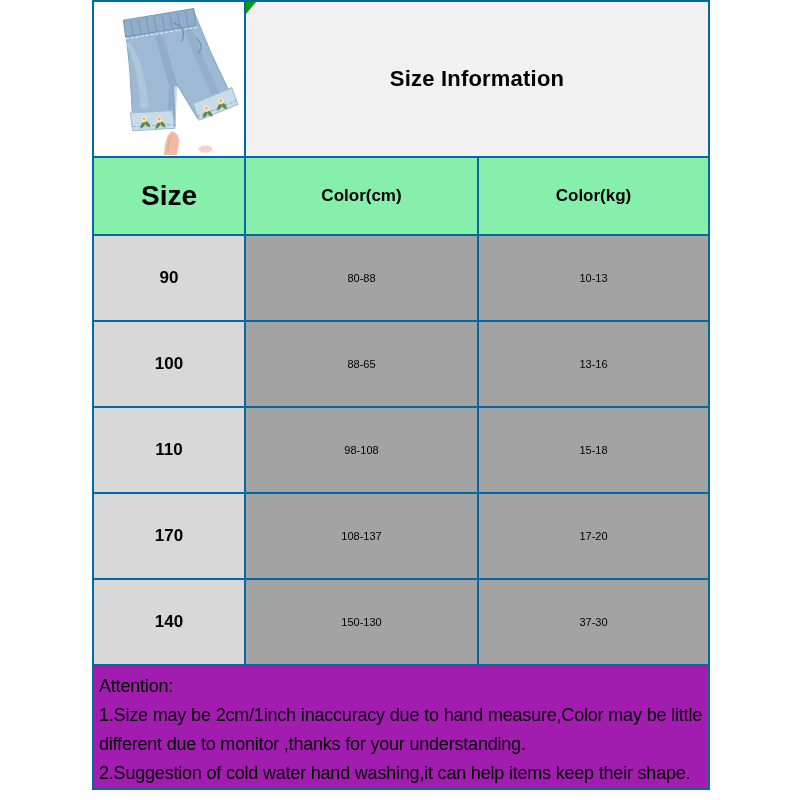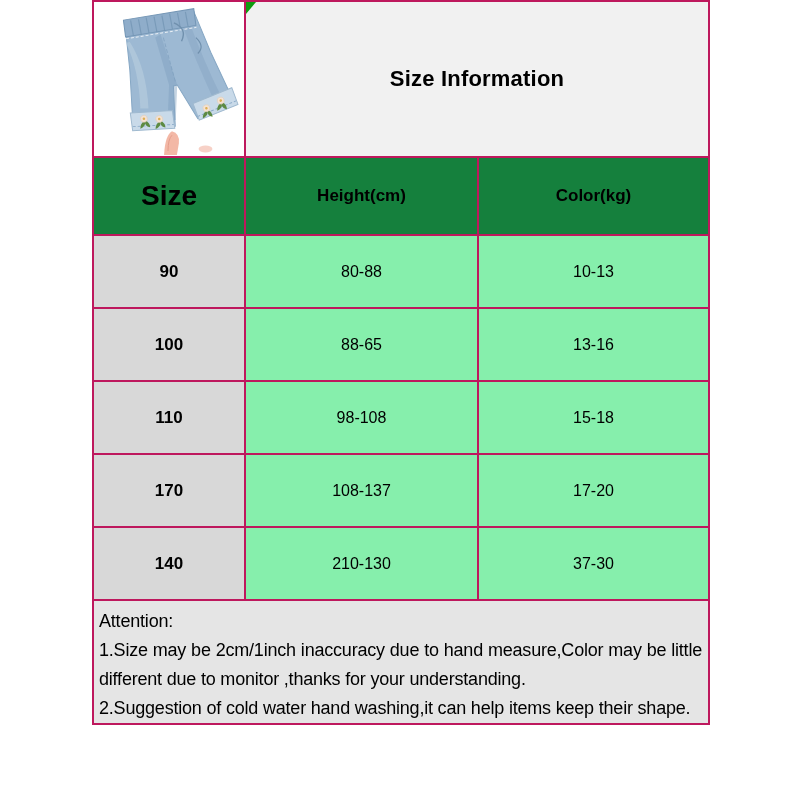--- a/index.html
+++ b/index.html
@@ -9,7 +9,7 @@
   }
   .sheet{position:absolute;left:92px;top:0;width:616px;}
   table{border-collapse:collapse;width:616px;table-layout:fixed;}
-  td,th{border:2px solid #be185d;text-align:center;vertical-align:middle;padding:0;}
+  td,th{border:2px solid #0369a1;text-align:center;vertical-align:middle;padding:0;}
   col.c-size{width:152px;}
   col.c-height{width:233px;}
   col.c-weight{width:231px;}

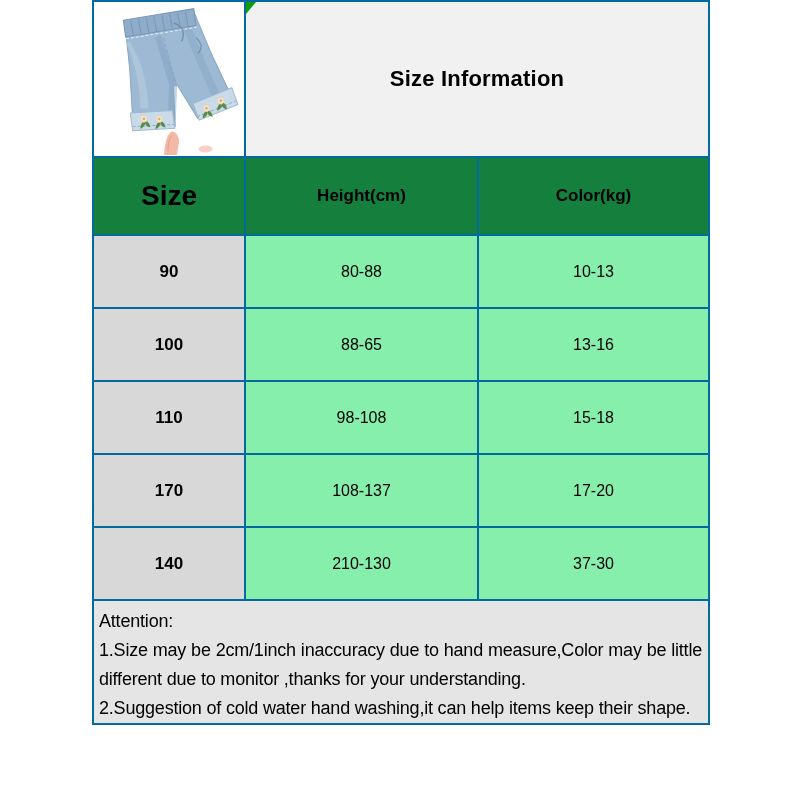--- a/index.html
+++ b/index.html
@@ -32,7 +32,7 @@
     clip-path:polygon(0 0,100% 0,0 100%);
   }
 
-  th{background:#15803d;font-weight:bold;font-size:17px;}
+  th{background:#86efac;font-weight:bold;font-size:17px;}
   th.size-head{font-size:28px;}
 
   td.size-cell{background:#d8d8d8;font-weight:bold;font-size:17px;}

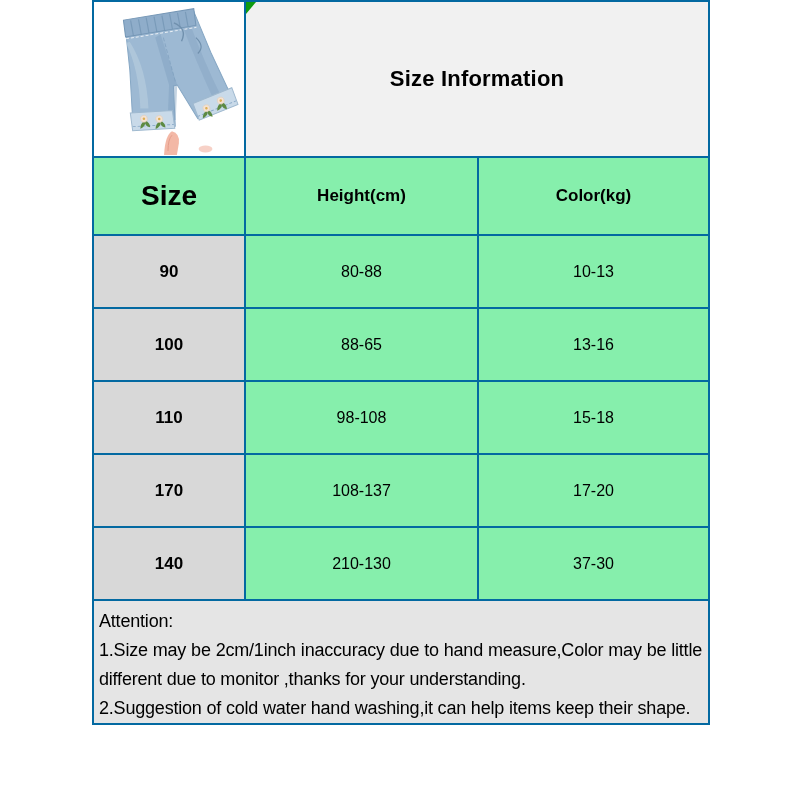--- a/index.html
+++ b/index.html
@@ -135,7 +135,7 @@
 
     <tr class="head-row">
       <th class="size-head">Size</th>
-      <th>Height(cm)</th>
+      <th>Color(cm)</th>
       <th>Color(kg)</th>
     </tr>
 

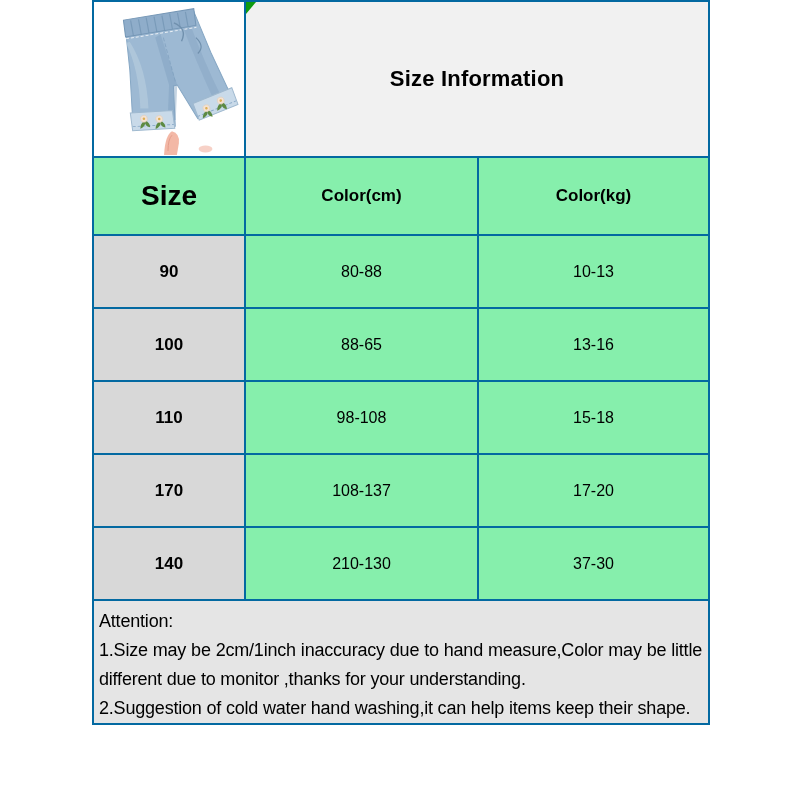--- a/index.html
+++ b/index.html
@@ -16,7 +16,7 @@
 
   tr.photo-row{height:156px;}
   tr.head-row{height:78px;}
-  tr.data-row{height:73px;}
+  tr.data-row{height:86px;}
   tr.attn-row{height:118px;}
 
   td.photo-cell{background:#ffffff;padding:0;}

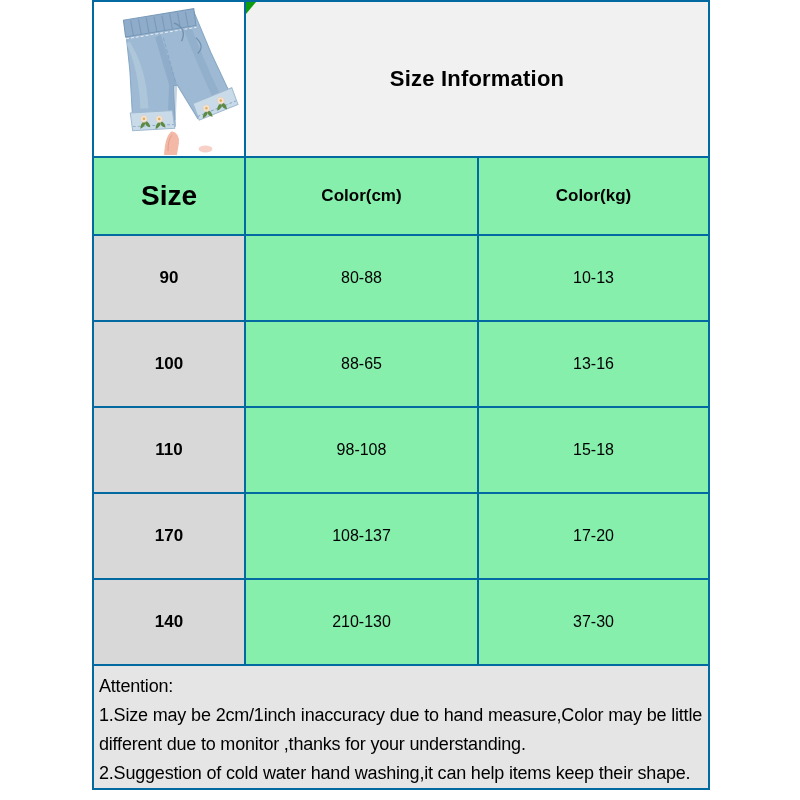--- a/index.html
+++ b/index.html
@@ -36,7 +36,7 @@
   th.size-head{font-size:28px;}
 
   td.size-cell{background:#d8d8d8;font-weight:bold;font-size:17px;}
-  td.val-cell{background:#86efac;font-size:16px;font-weight:normal;}
+  td.val-cell{background:#a3a3a3;font-size:11px;font-weight:normal;}
 
   td.attn-cell{
     background:#e5e5e5;text-align:left;vertical-align:top;

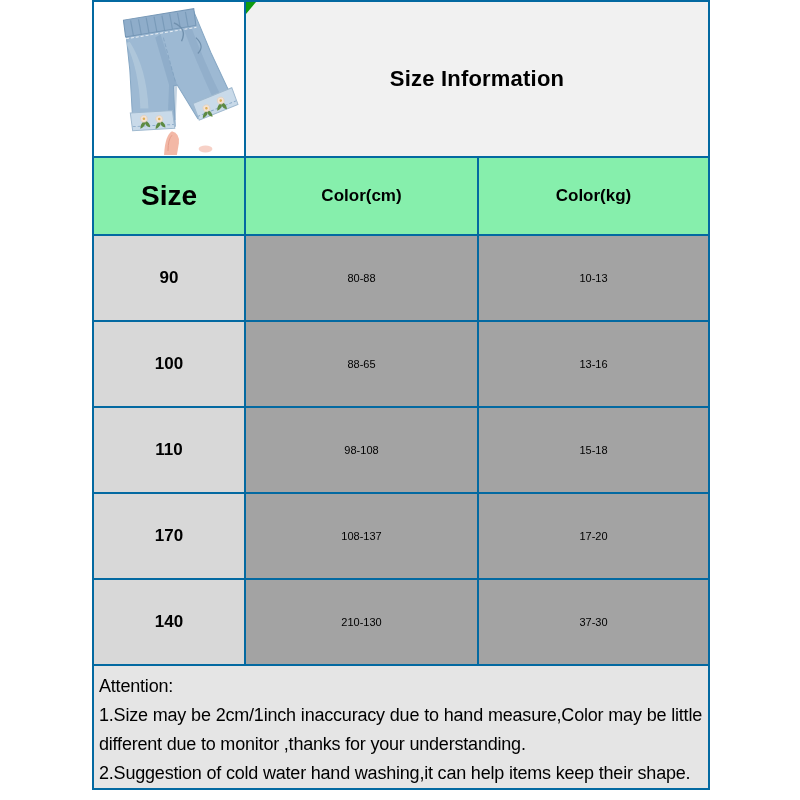--- a/index.html
+++ b/index.html
@@ -161,7 +161,7 @@
     </tr>
     <tr class="data-row">
       <td class="size-cell">140</td>
-      <td class="val-cell">210-130</td>
+      <td class="val-cell">150-130</td>
       <td class="val-cell">37-30</td>
     </tr>
 

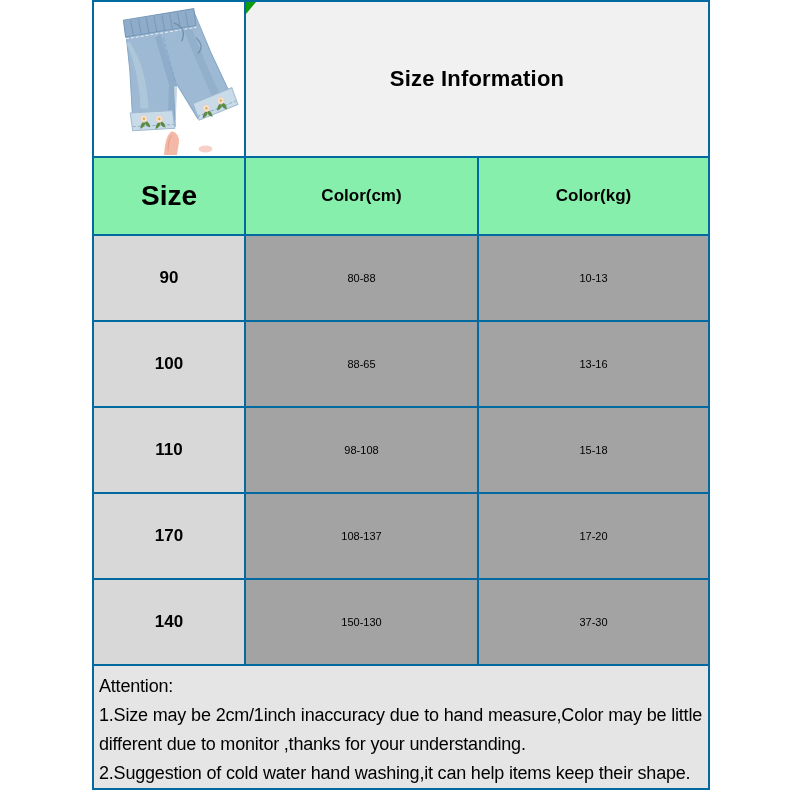--- a/index.html
+++ b/index.html
@@ -39,7 +39,7 @@
   td.val-cell{background:#a3a3a3;font-size:11px;font-weight:normal;}
 
   td.attn-cell{
-    background:#e5e5e5;text-align:left;vertical-align:top;
+    background:#a21caf;text-align:left;vertical-align:top;
     padding:6px 6px 0 5px;
     font-size:18px;line-height:29px;letter-spacing:-0.2px;
   }

